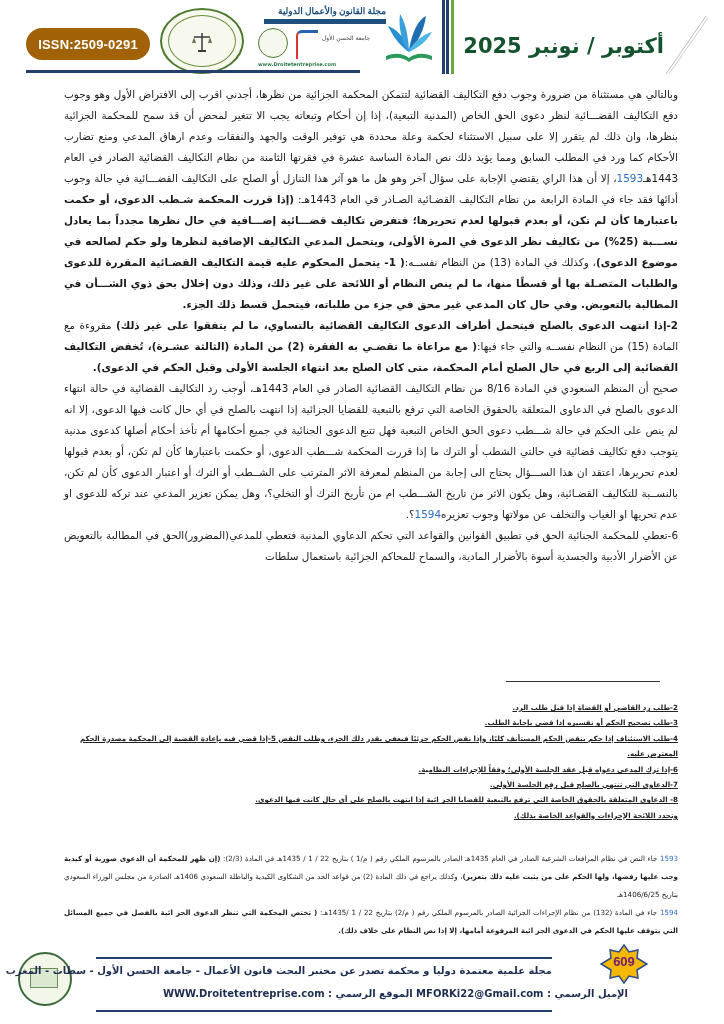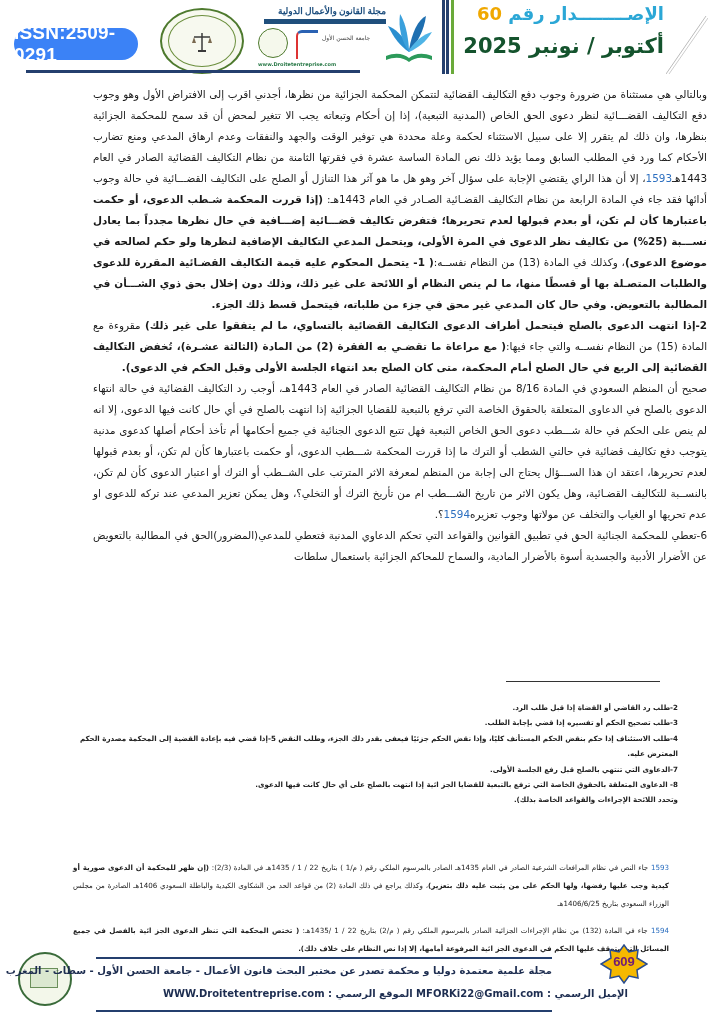--- a/index.html
+++ b/index.html
@@ -88,10 +88,6 @@
     <span style="left:9px; background:#6aaa3a;"></span>
   </div>
 
-  <div class="issue-line">
-    <span>الإصــــــــدار رقم</span>
-    <span class="num">60</span>
-  </div>
   <div class="date-line">أكتوبر / نونبر 2025</div>
 
   <svg class="diag" viewBox="0 0 42 62">

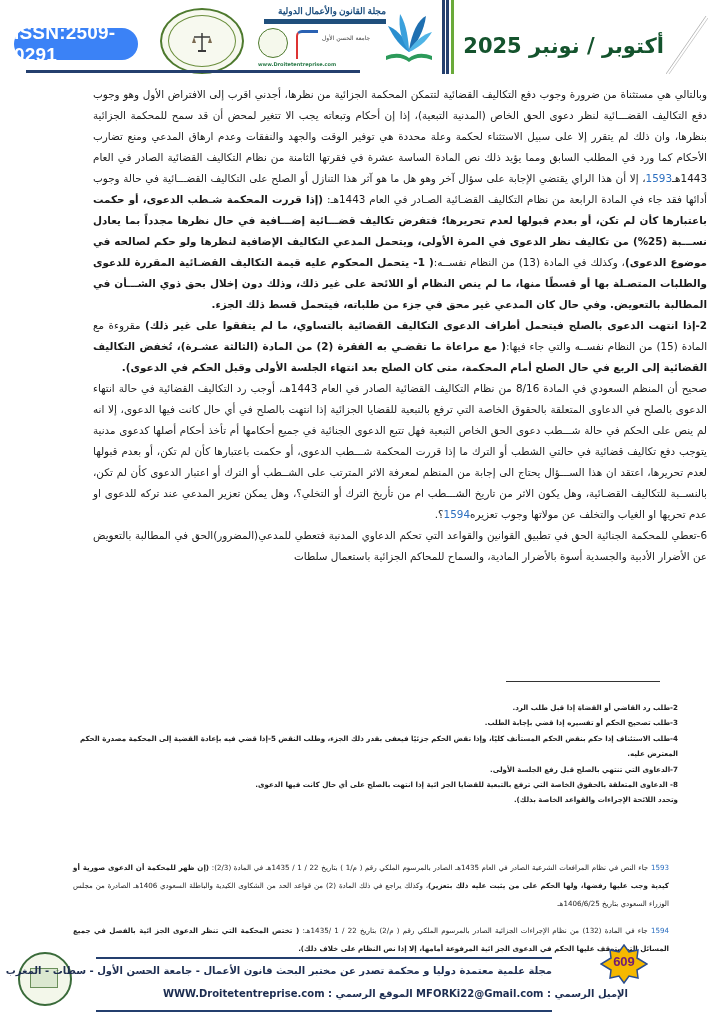--- a/index.html
+++ b/index.html
@@ -7,7 +7,7 @@
 
   
   .header { position:absolute; left:0; top:0; width:724px; height:76px; }
-  .issn { position:absolute; left:14px; top:28px; width:124px; height:32px; border-radius:16px; background:#3b82f6; color:#fff; font-family:"Liberation Sans", sans-serif; font-size:19px; font-weight:bold; display:flex; align-items:center; justify-content:center; letter-spacing:0.2px; }
+  .issn { position:absolute; left:26px; top:28px; width:124px; height:32px; border-radius:16px; background:#a16207; color:#fff; font-family:"Liberation Sans", sans-serif; font-size:13px; font-weight:bold; display:flex; align-items:center; justify-content:center; letter-spacing:0.2px; }
   .lab-seal { position:absolute; left:160px; top:8px; width:80px; height:62px; border-radius:50%; border:2px solid #4e7a2e; background:#f7f9ef; }
   .lab-seal .ring { position:absolute; left:6px; top:5px; right:6px; bottom:5px; border-radius:50%; border:1px solid #6b8f3d; }
   .lab-seal .scale { position:absolute; left:28px; top:20px; width:24px; height:24px; }

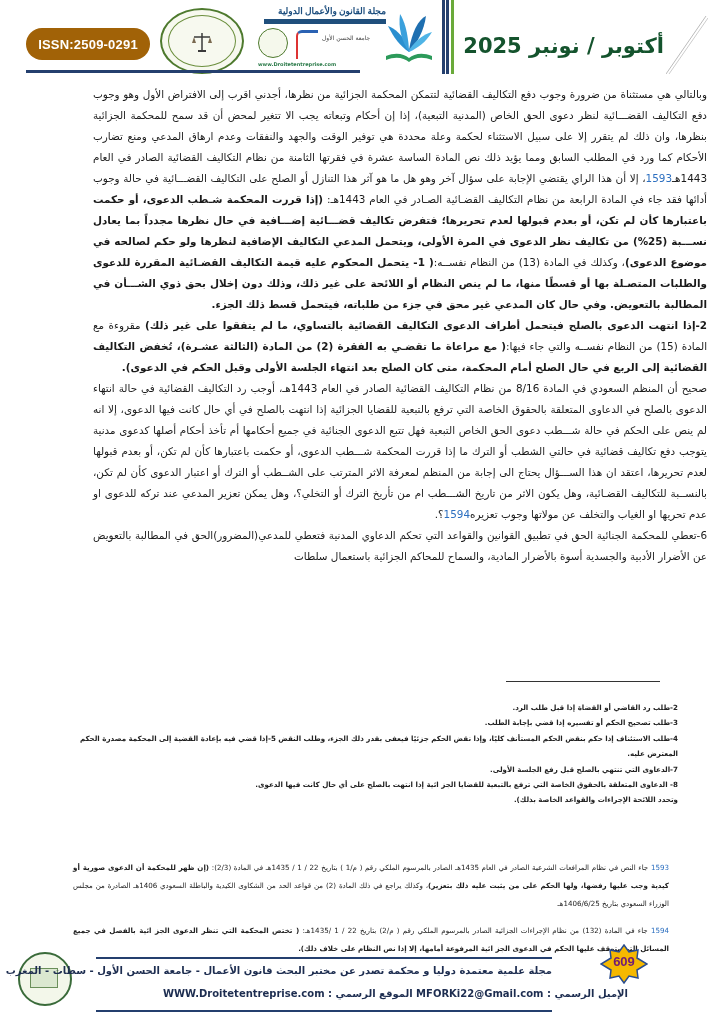--- a/index.html
+++ b/index.html
@@ -28,7 +28,7 @@
   .header-rule { position:absolute; left:26px; top:70px; width:334px; height:3px; background:#243f6e; }
 
   
-  .content { position:absolute; left:64px; top:84px; width:614px; direction:rtl; text-align:justify; font-family:"DejaVu Sans", sans-serif; font-size:10.4px; line-height:21px;margin-left:29px; }
+  .content { position:absolute; left:64px; top:84px; width:614px; direction:rtl; text-align:justify; font-family:"DejaVu Sans", sans-serif; font-size:10.4px; line-height:21px; }
   .content p { margin:0; }
   .b { font-weight:bold; }
   .ref { color:#2c6fc0; }

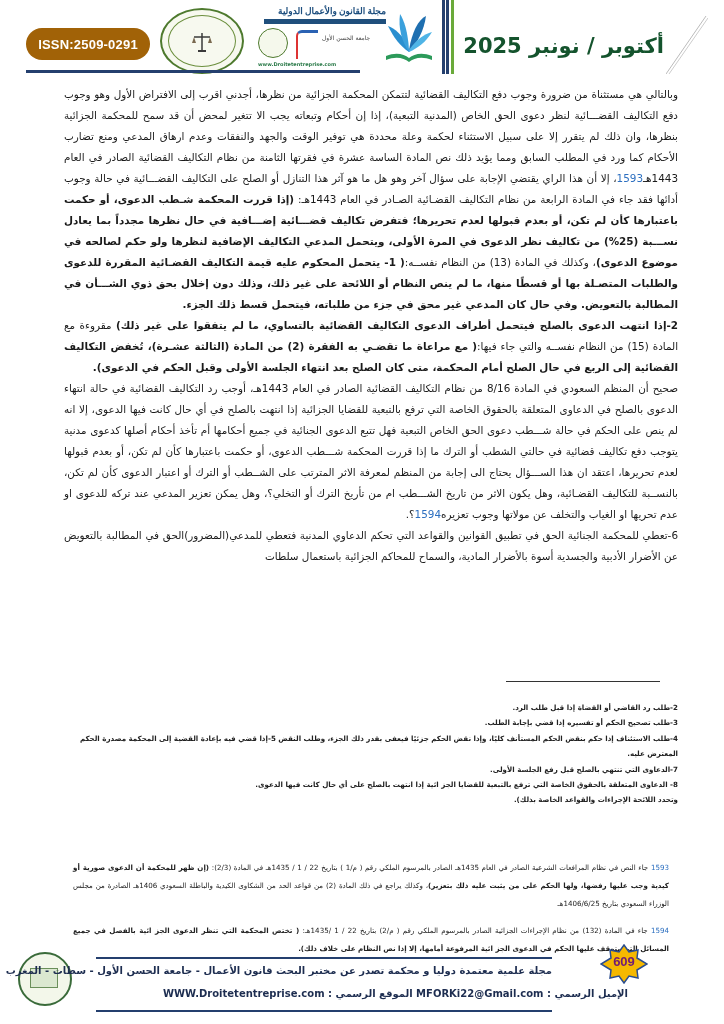--- a/index.html
+++ b/index.html
@@ -34,7 +34,7 @@
   .ref { color:#2c6fc0; }
   .fn-rule { position:absolute; right:64px; top:681px; width:154px; height:1px; background:#333; }
   .footnotes { position:absolute; left:64px; top:700px; width:614px; direction:rtl; text-align:right; font-family:"DejaVu Sans", sans-serif; font-size:7.1px; line-height:15.4px; font-weight:bold; color:#222; }
-  .footnotes p { margin:0; }
+  .footnotes p { margin:0;text-decoration:underline; }
   .refnotes { position:absolute; left:64px; top:850px; width:614px; direction:rtl; text-align:justify; font-family:"DejaVu Sans", sans-serif; font-size:7.1px; line-height:18px; color:#222; }
   .refnotes p { margin:9px; }
   .refnotes .ref { color:#2c6fc0; }

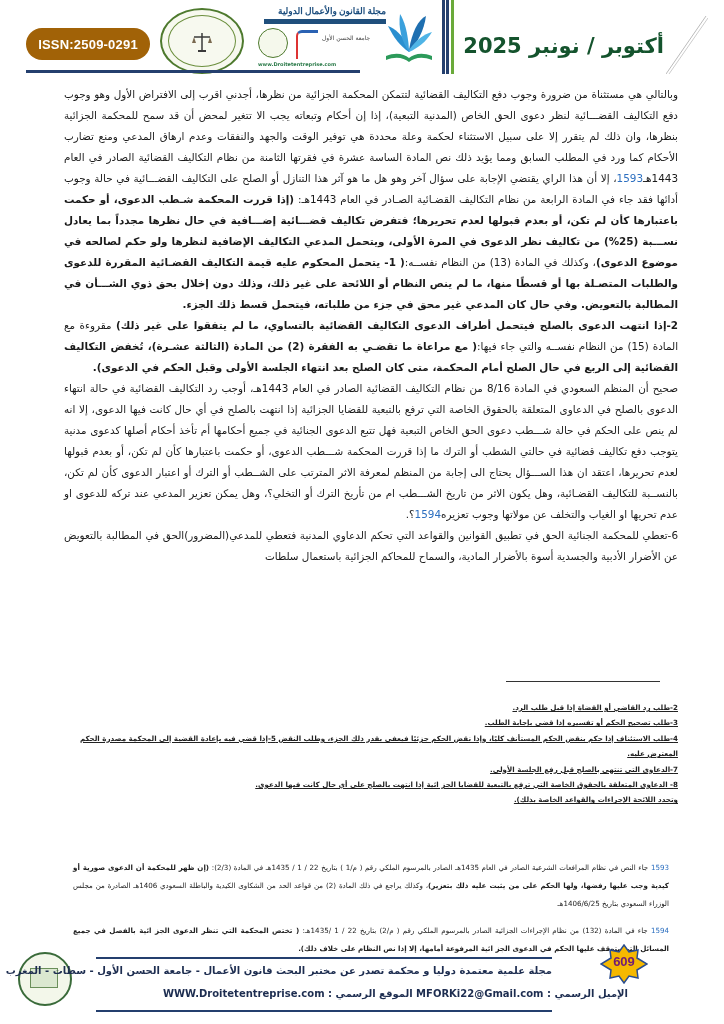--- a/index.html
+++ b/index.html
@@ -117,6 +117,7 @@
   <p>2-طلب رد القاضي أو القضاة إذا قبل طلب الرد.</p>
   <p>3-طلب تصحيح الحكم أو تفسيره إذا قضي بإجابة الطلب.</p>
   <p>4-طلب الاستئناف إذا حكم بنقض الحكم المستأنف كليًا، وإذا نقض الحكم جزئيًا فيعفى بقدر ذلك الجزء، وطلب النقض 5-إذا قضي فيه بإعادة القضية إلى المحكمة مصدرة الحكم المعترض عليه.</p>
+  <p>6-إذا ترك المدعي دعواه قبل عقد الجلسة الأولى؛ وفقاً للإجراءات النظامية.</p>
   <p>7-الدعاوى التي تنتهي بالصلح قبل رفع الجلسة الأولى.</p>
   <p>8- الدعاوى المتعلقة بالحقوق الخاصة التي ترفع بالتبعية للقضايا الجز ائية إذا انتهت بالصلح على أي حال كانت فيها الدعوى.</p>
   <p>وتحدد اللائحة الإجراءات والقواعد الخاصة بذلك).</p>

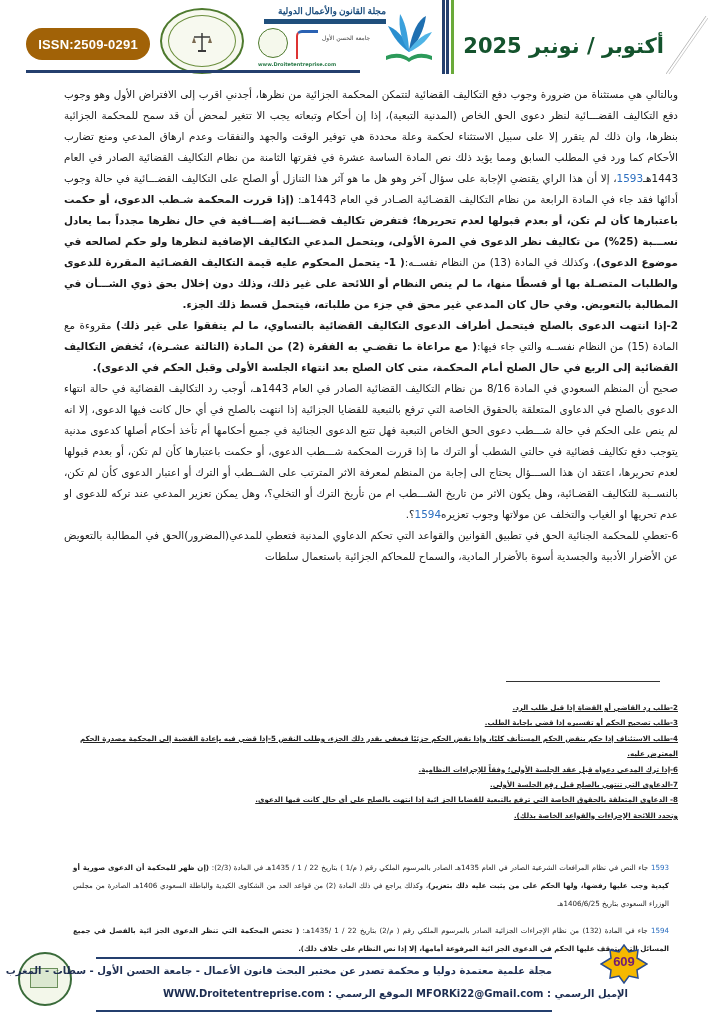--- a/index.html
+++ b/index.html
@@ -36,7 +36,7 @@
   .footnotes { position:absolute; left:64px; top:700px; width:614px; direction:rtl; text-align:right; font-family:"DejaVu Sans", sans-serif; font-size:7.1px; line-height:15.4px; font-weight:bold; color:#222; }
   .footnotes p { margin:0;text-decoration:underline; }
   .refnotes { position:absolute; left:64px; top:850px; width:614px; direction:rtl; text-align:justify; font-family:"DejaVu Sans", sans-serif; font-size:7.1px; line-height:18px; color:#222; }
-  .refnotes p { margin:9px; }
+  .refnotes p { margin:0; }
   .refnotes .ref { color:#2c6fc0; }
 
   

